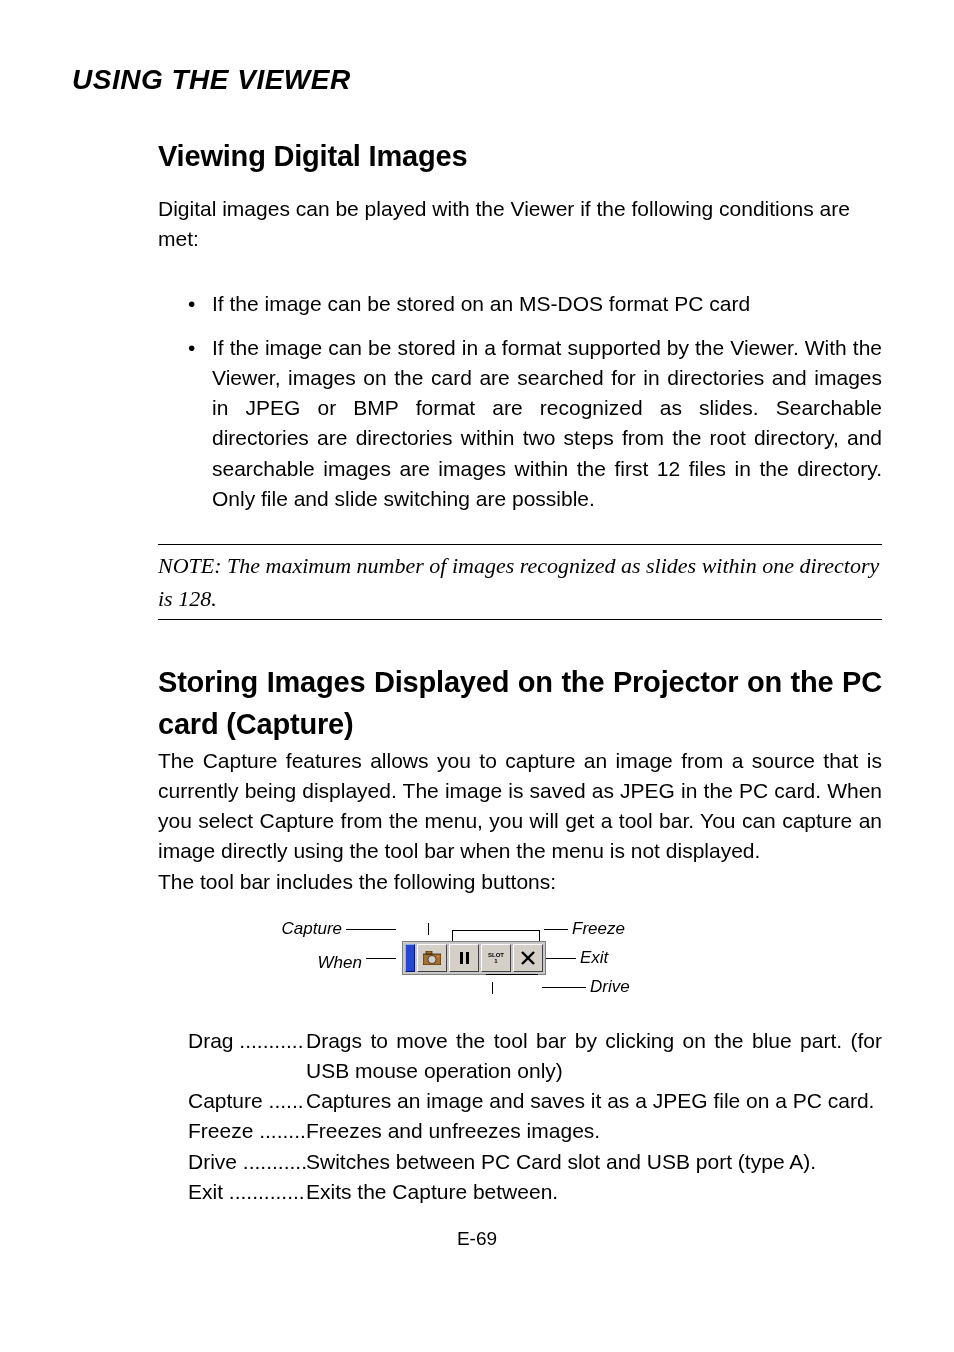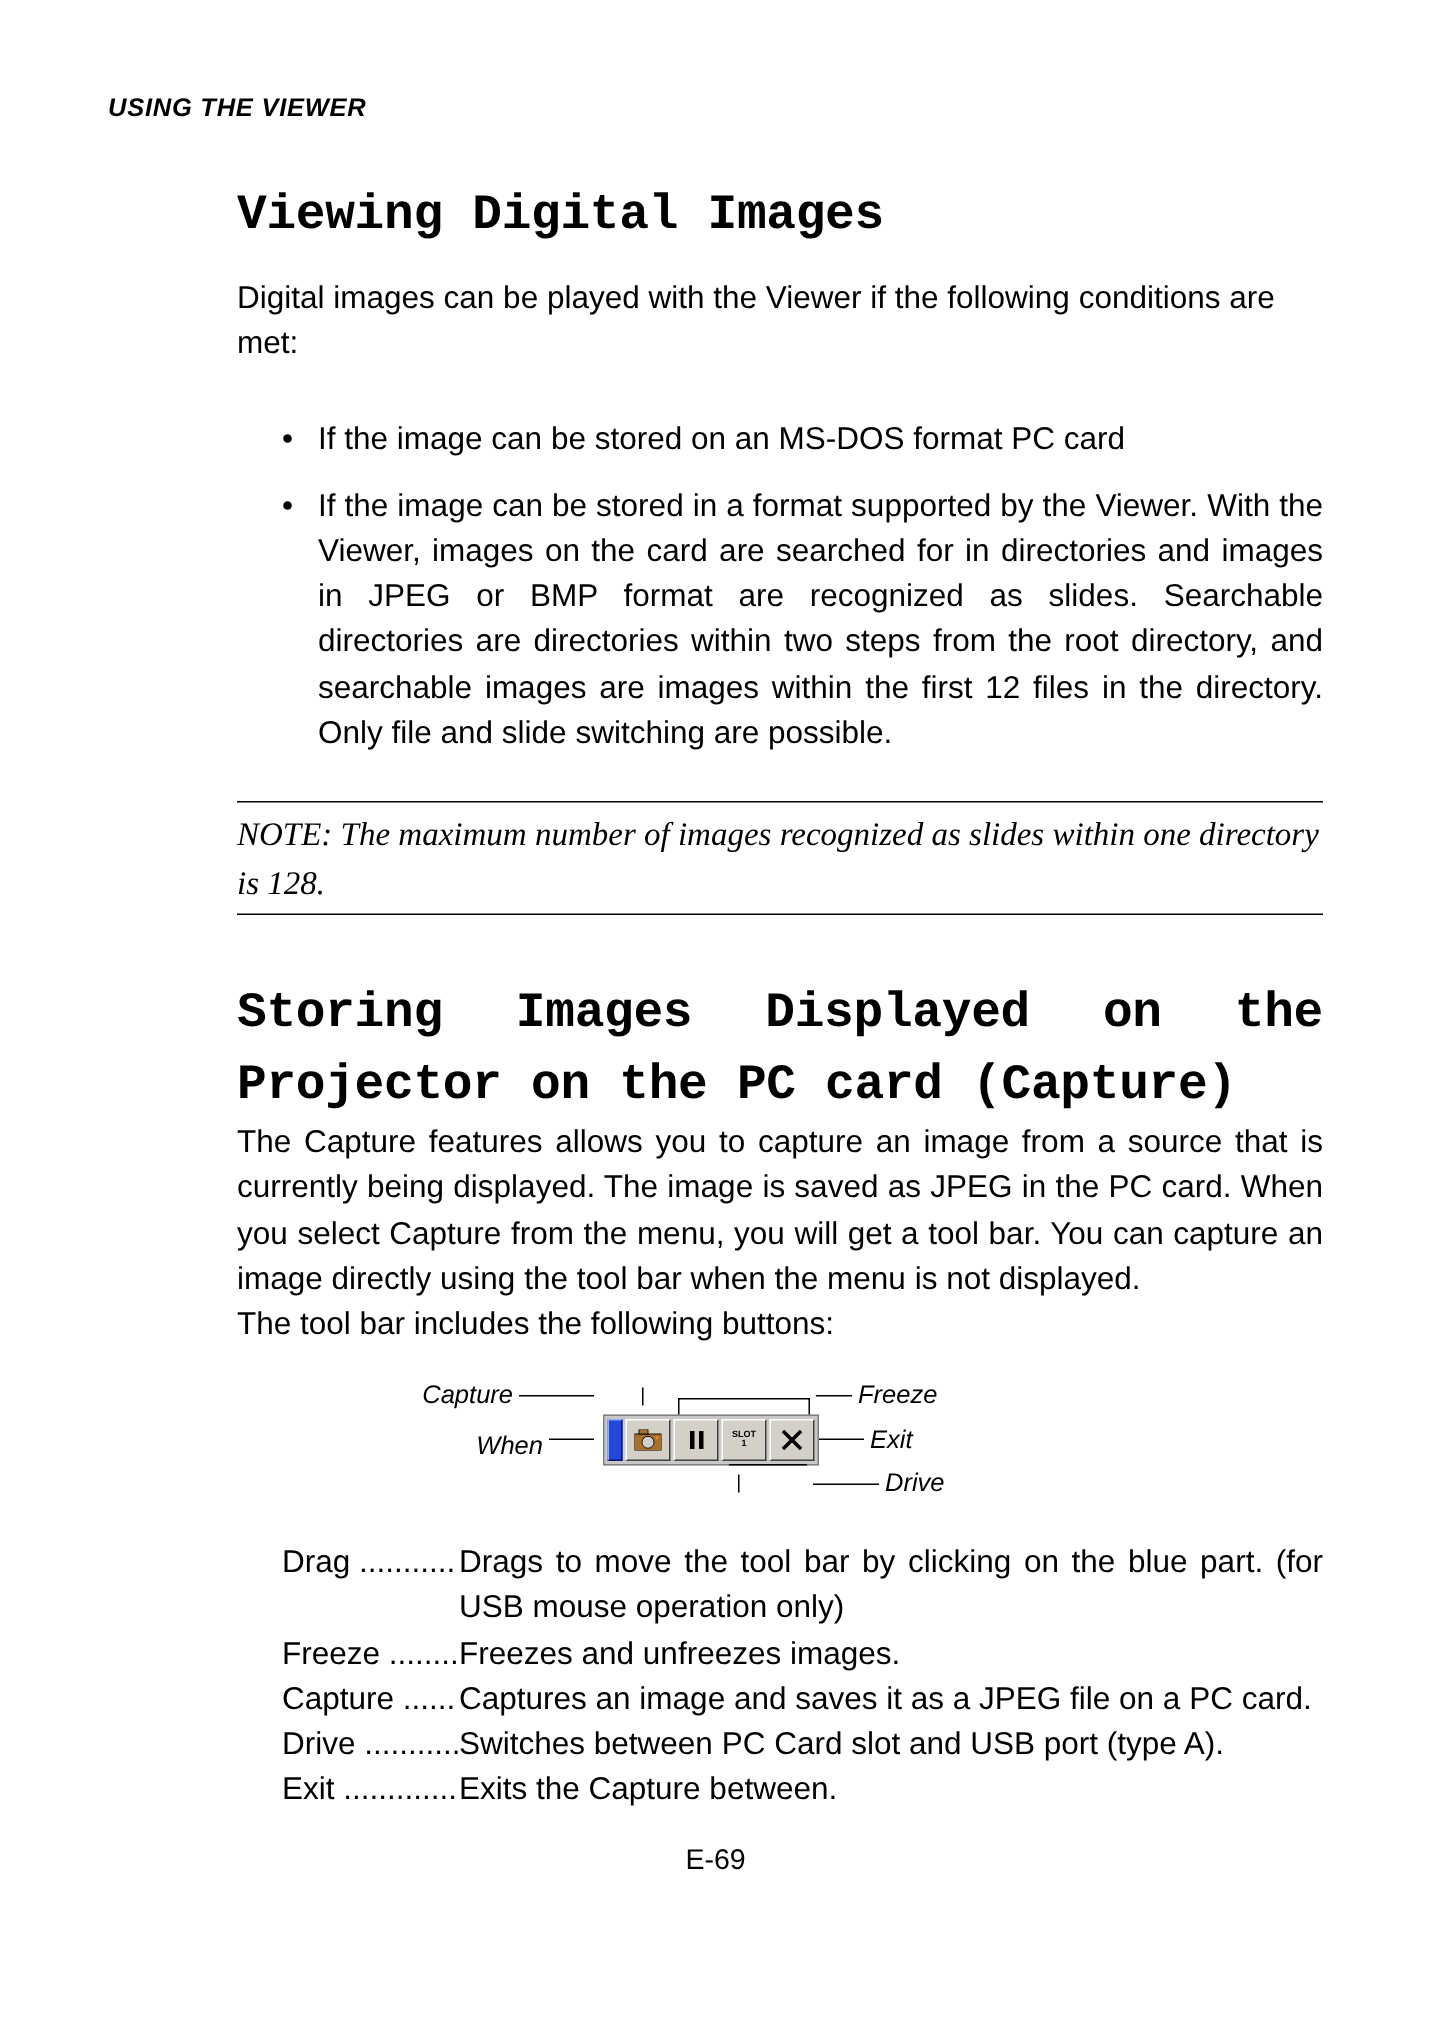--- a/index.html
+++ b/index.html
@@ -16,7 +16,7 @@
   .running-header {
     font-weight: 900;
     font-style: italic;
-    font-size: 17px;
+    font-size: 28px;
     letter-spacing: 0.5px;
     margin-bottom: 36px;
     font-family: Arial, Helvetica, sans-serif;

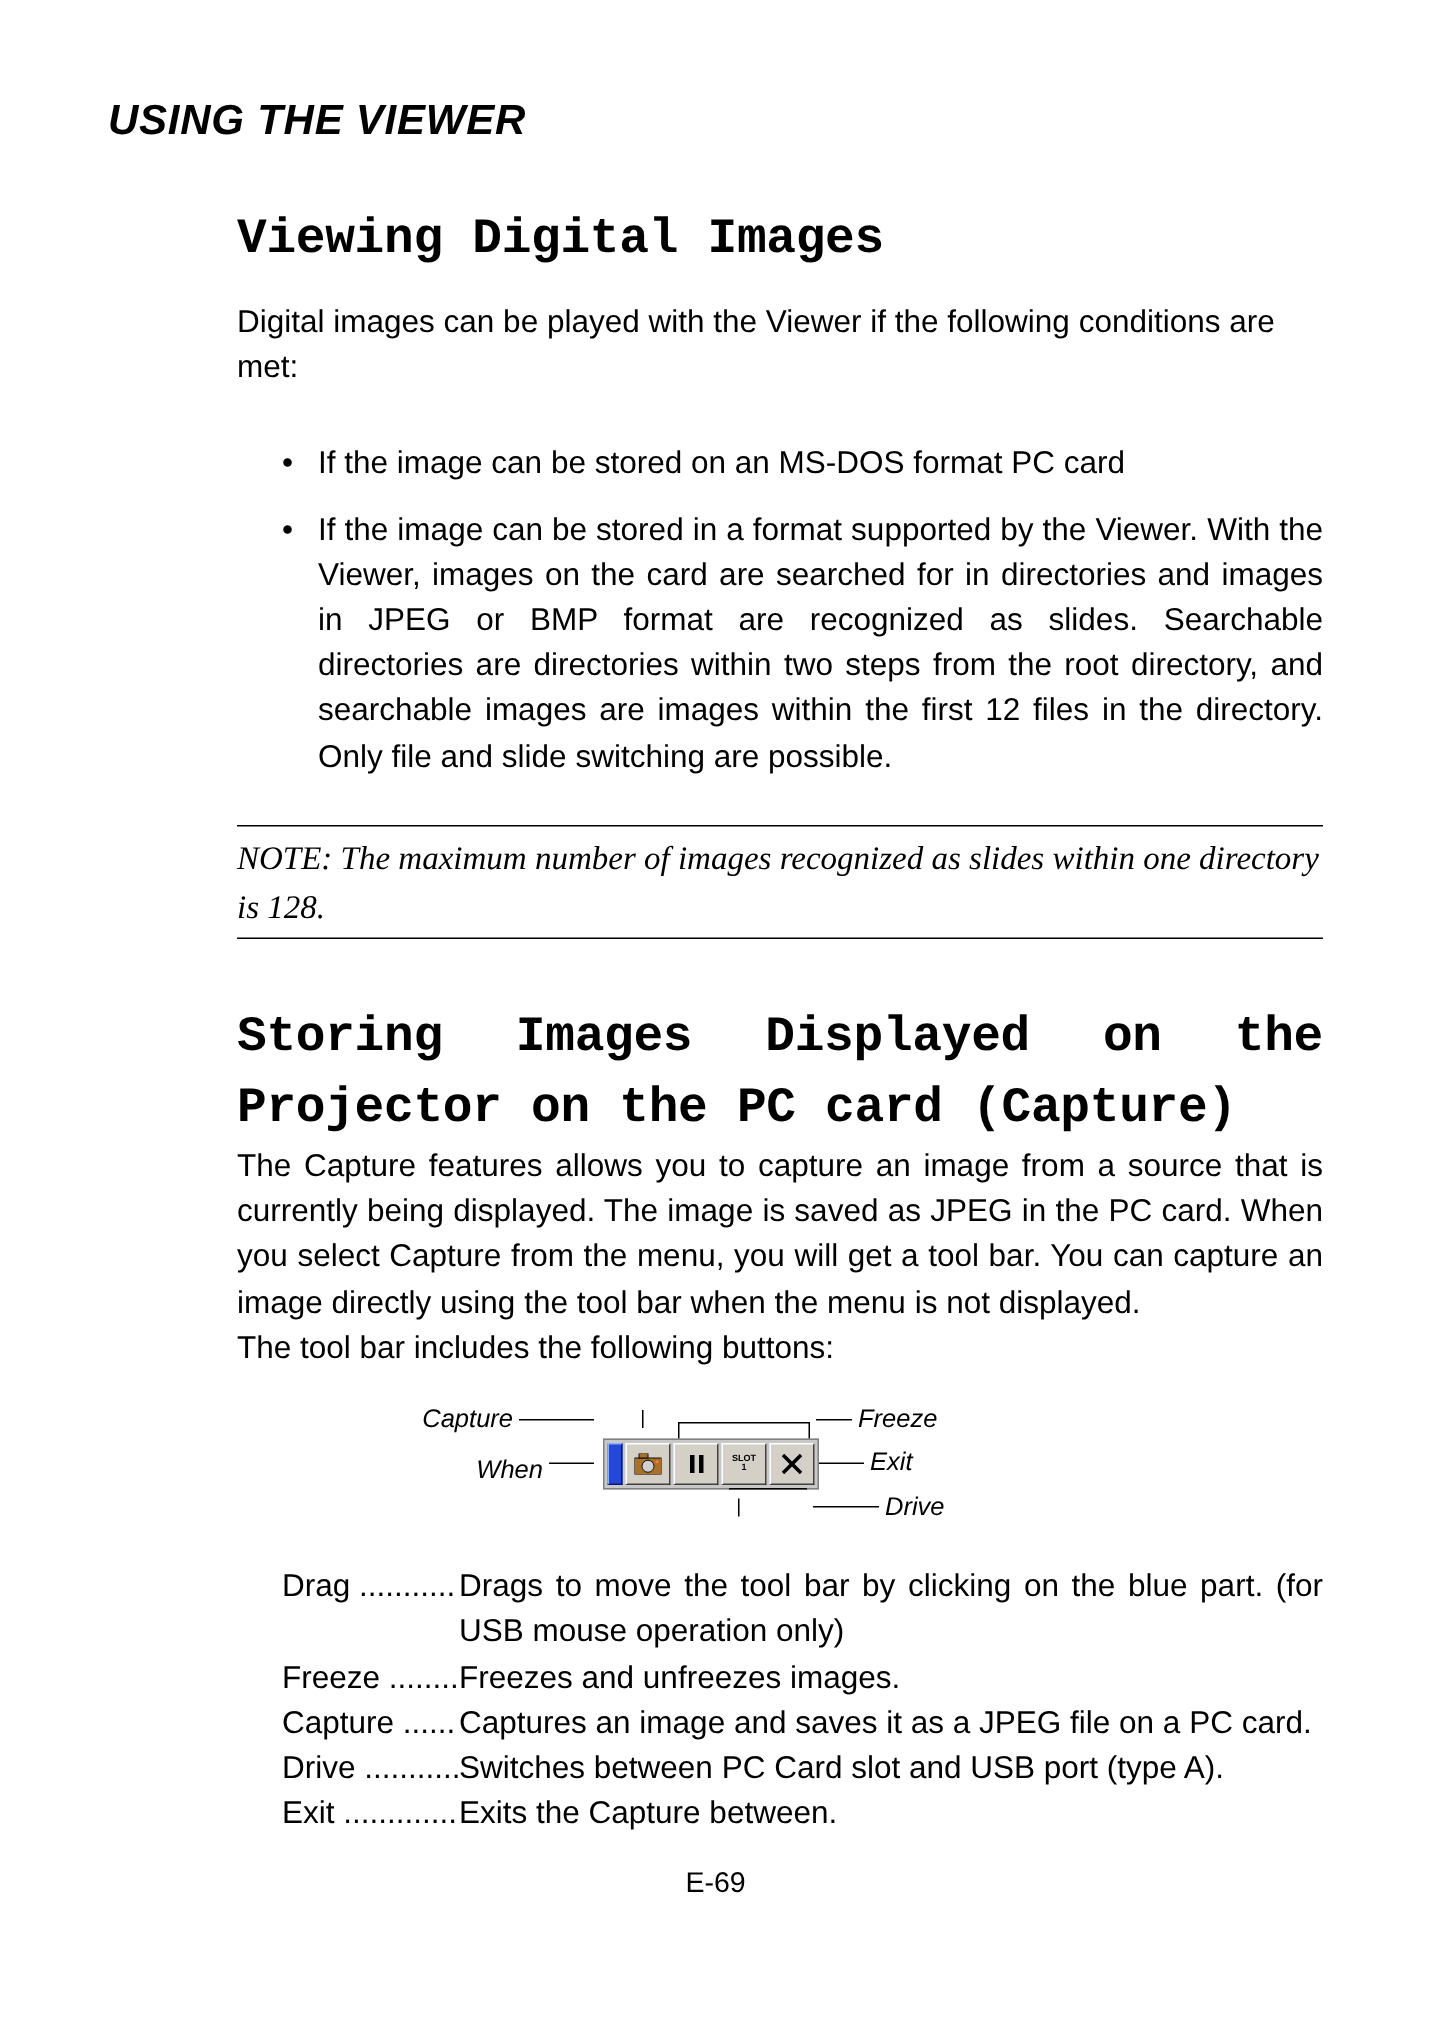--- a/index.html
+++ b/index.html
@@ -24,10 +24,10 @@
   .indent { margin-left: 86px; }
   h2.section {
     font-weight: 900;
-    font-size: 33px;
+    font-size: 29px;
     margin-bottom: 16px;
     letter-spacing: -0.2px;
-    font-family: Liberation Mono, monospace;
+    font-family: Liberation Sans, sans-serif;
   }
   .intro { margin-bottom: 34px; }
   .bullet-row { display: flex; gap: 10px; margin-left: 30px; margin-bottom: 4px; text-align: justify; }

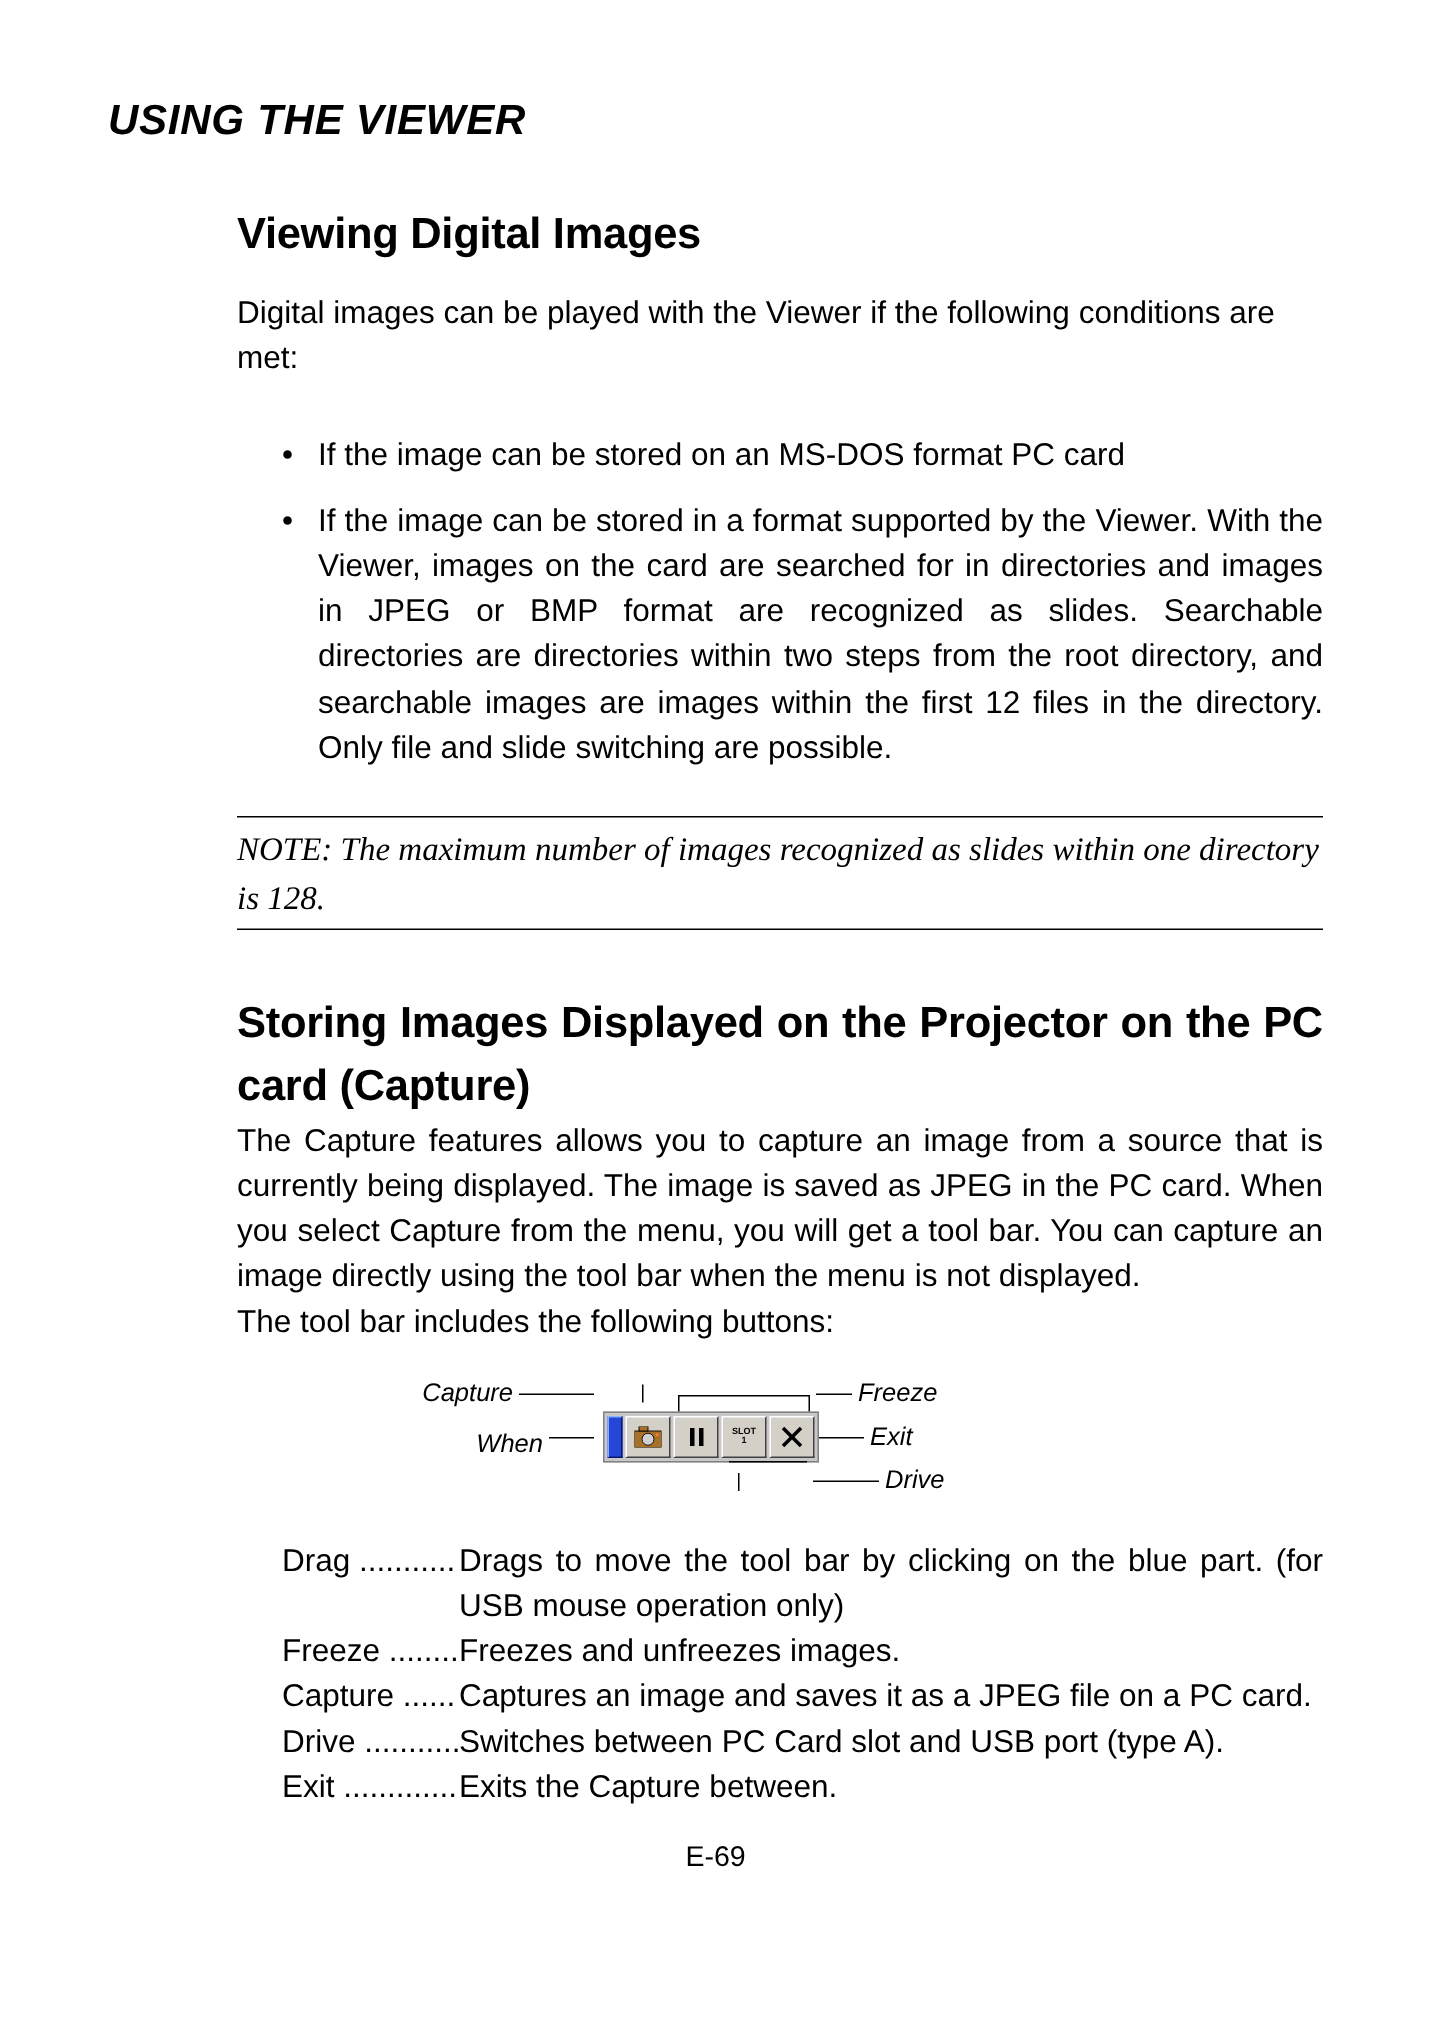--- a/index.html
+++ b/index.html
@@ -234,14 +234,14 @@
     <div class="def-desc">Drags to move the tool bar by clicking on the blue part. (for USB mouse operation only)</div>
   </div>
   <div class="def-row">
+    <div class="def-term">Capture ......</div>
+    <div class="def-desc">Captures an image and saves it as a JPEG file on a PC card.</div>
+  </div>
+  <div class="def-row">
     <div class="def-term">Freeze ........</div>
     <div class="def-desc">Freezes and unfreezes images.</div>
   </div>
   <div class="def-row">
-    <div class="def-term">Capture ......</div>
-    <div class="def-desc">Captures an image and saves it as a JPEG file on a PC card.</div>
-  </div>
-  <div class="def-row">
     <div class="def-term">Drive ...........</div>
     <div class="def-desc">Switches between PC Card slot and USB port (type A).</div>
   </div>

